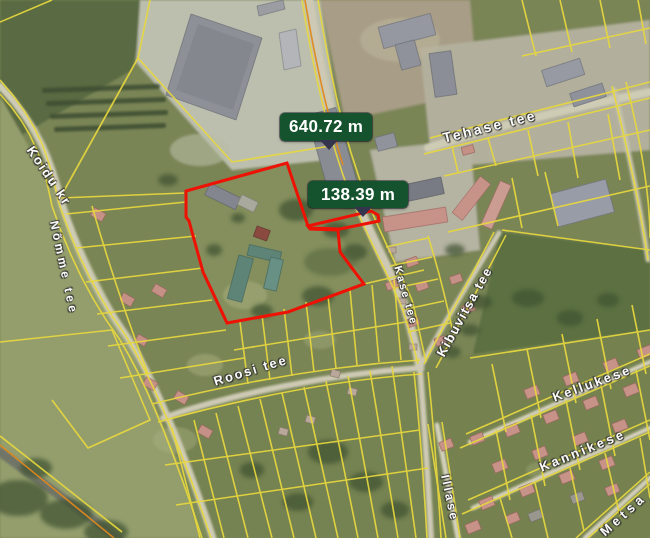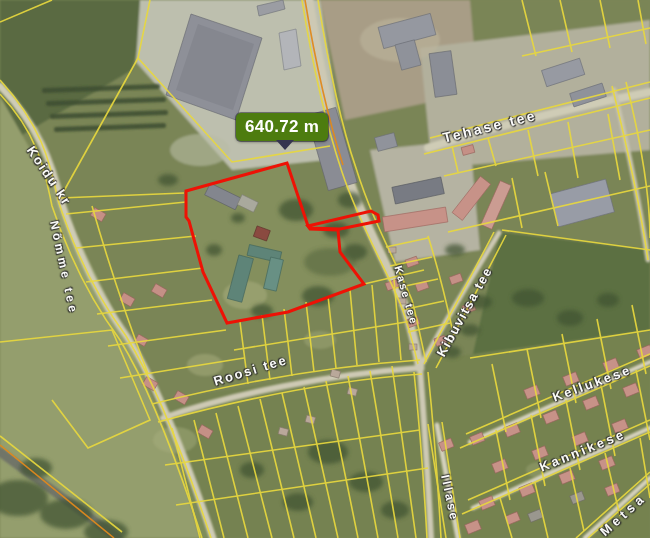--- a/index.html
+++ b/index.html
@@ -17,11 +17,12 @@
   }
   
   .tip{
-    position:absolute;background:#4d7c0f;color:#fff;border-radius:5px;
+    position:absolute;background:#14532d;color:#fff;border-radius:5px;
     display:flex;align-items:center;justify-content:center;
     font-size:17px;font-weight:bold;letter-spacing:.3px;
     box-shadow:0 0 0 1px rgba(25,25,45,.45),0 1px 3px rgba(0,0,0,.45);
     pointer-events:none;
+    margin-left:44px;
   }
   .tip::after{
     content:"";position:absolute;bottom:-9px;width:0;height:0;

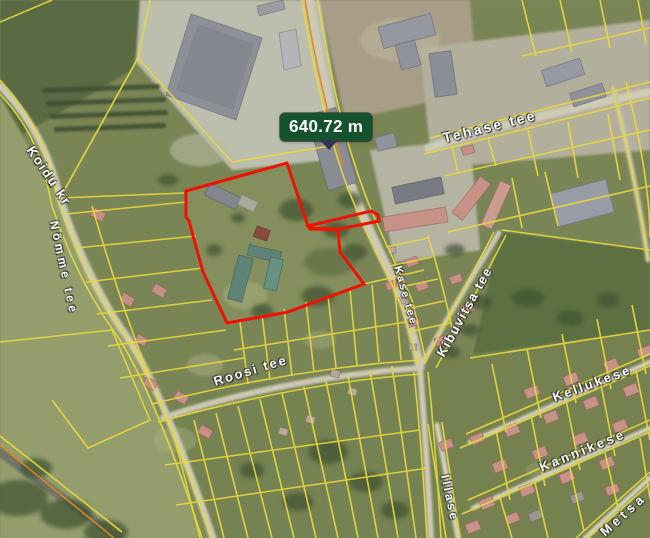--- a/index.html
+++ b/index.html
@@ -283,6 +283,9 @@
   <div class="tip t640" style="left:236px;top:113px;width:92px;height:28px;">
     <span>640.72 m</span>
   </div>
+  <div class="tip t138" style="left:264px;top:181px;width:100px;height:27px;">
+    <span>138.39 m</span>
+  </div>
 
 </div>
 

